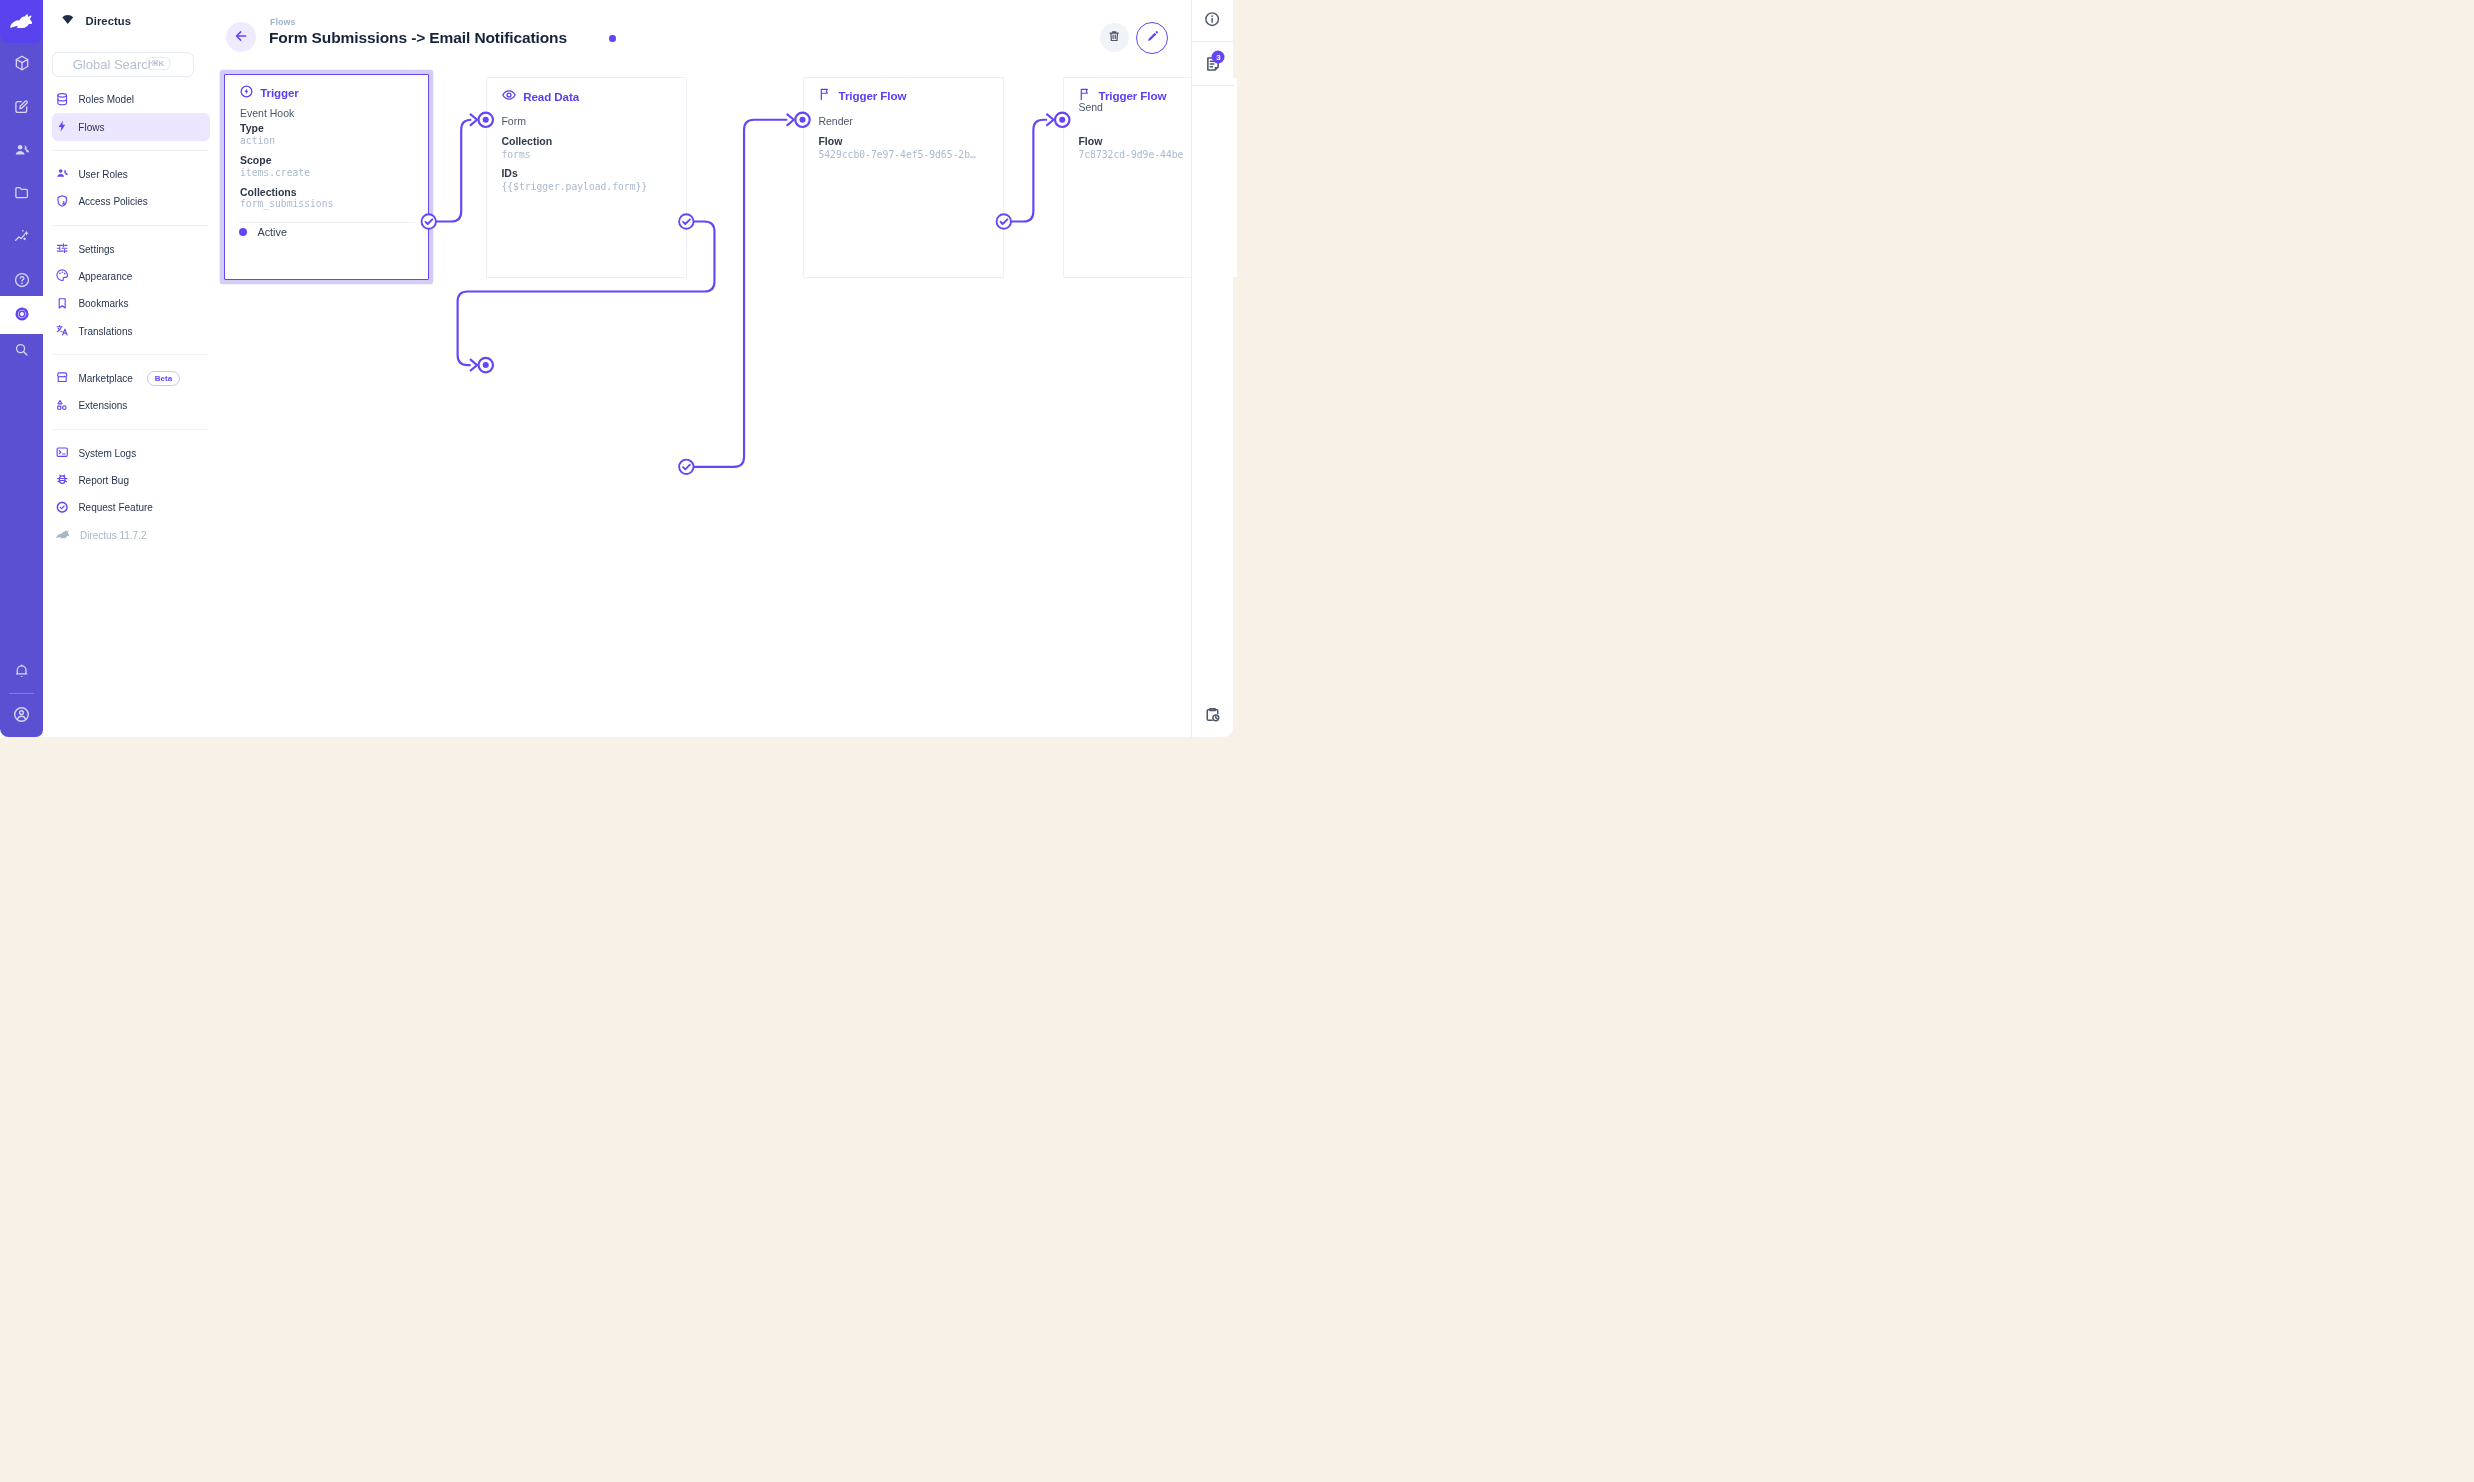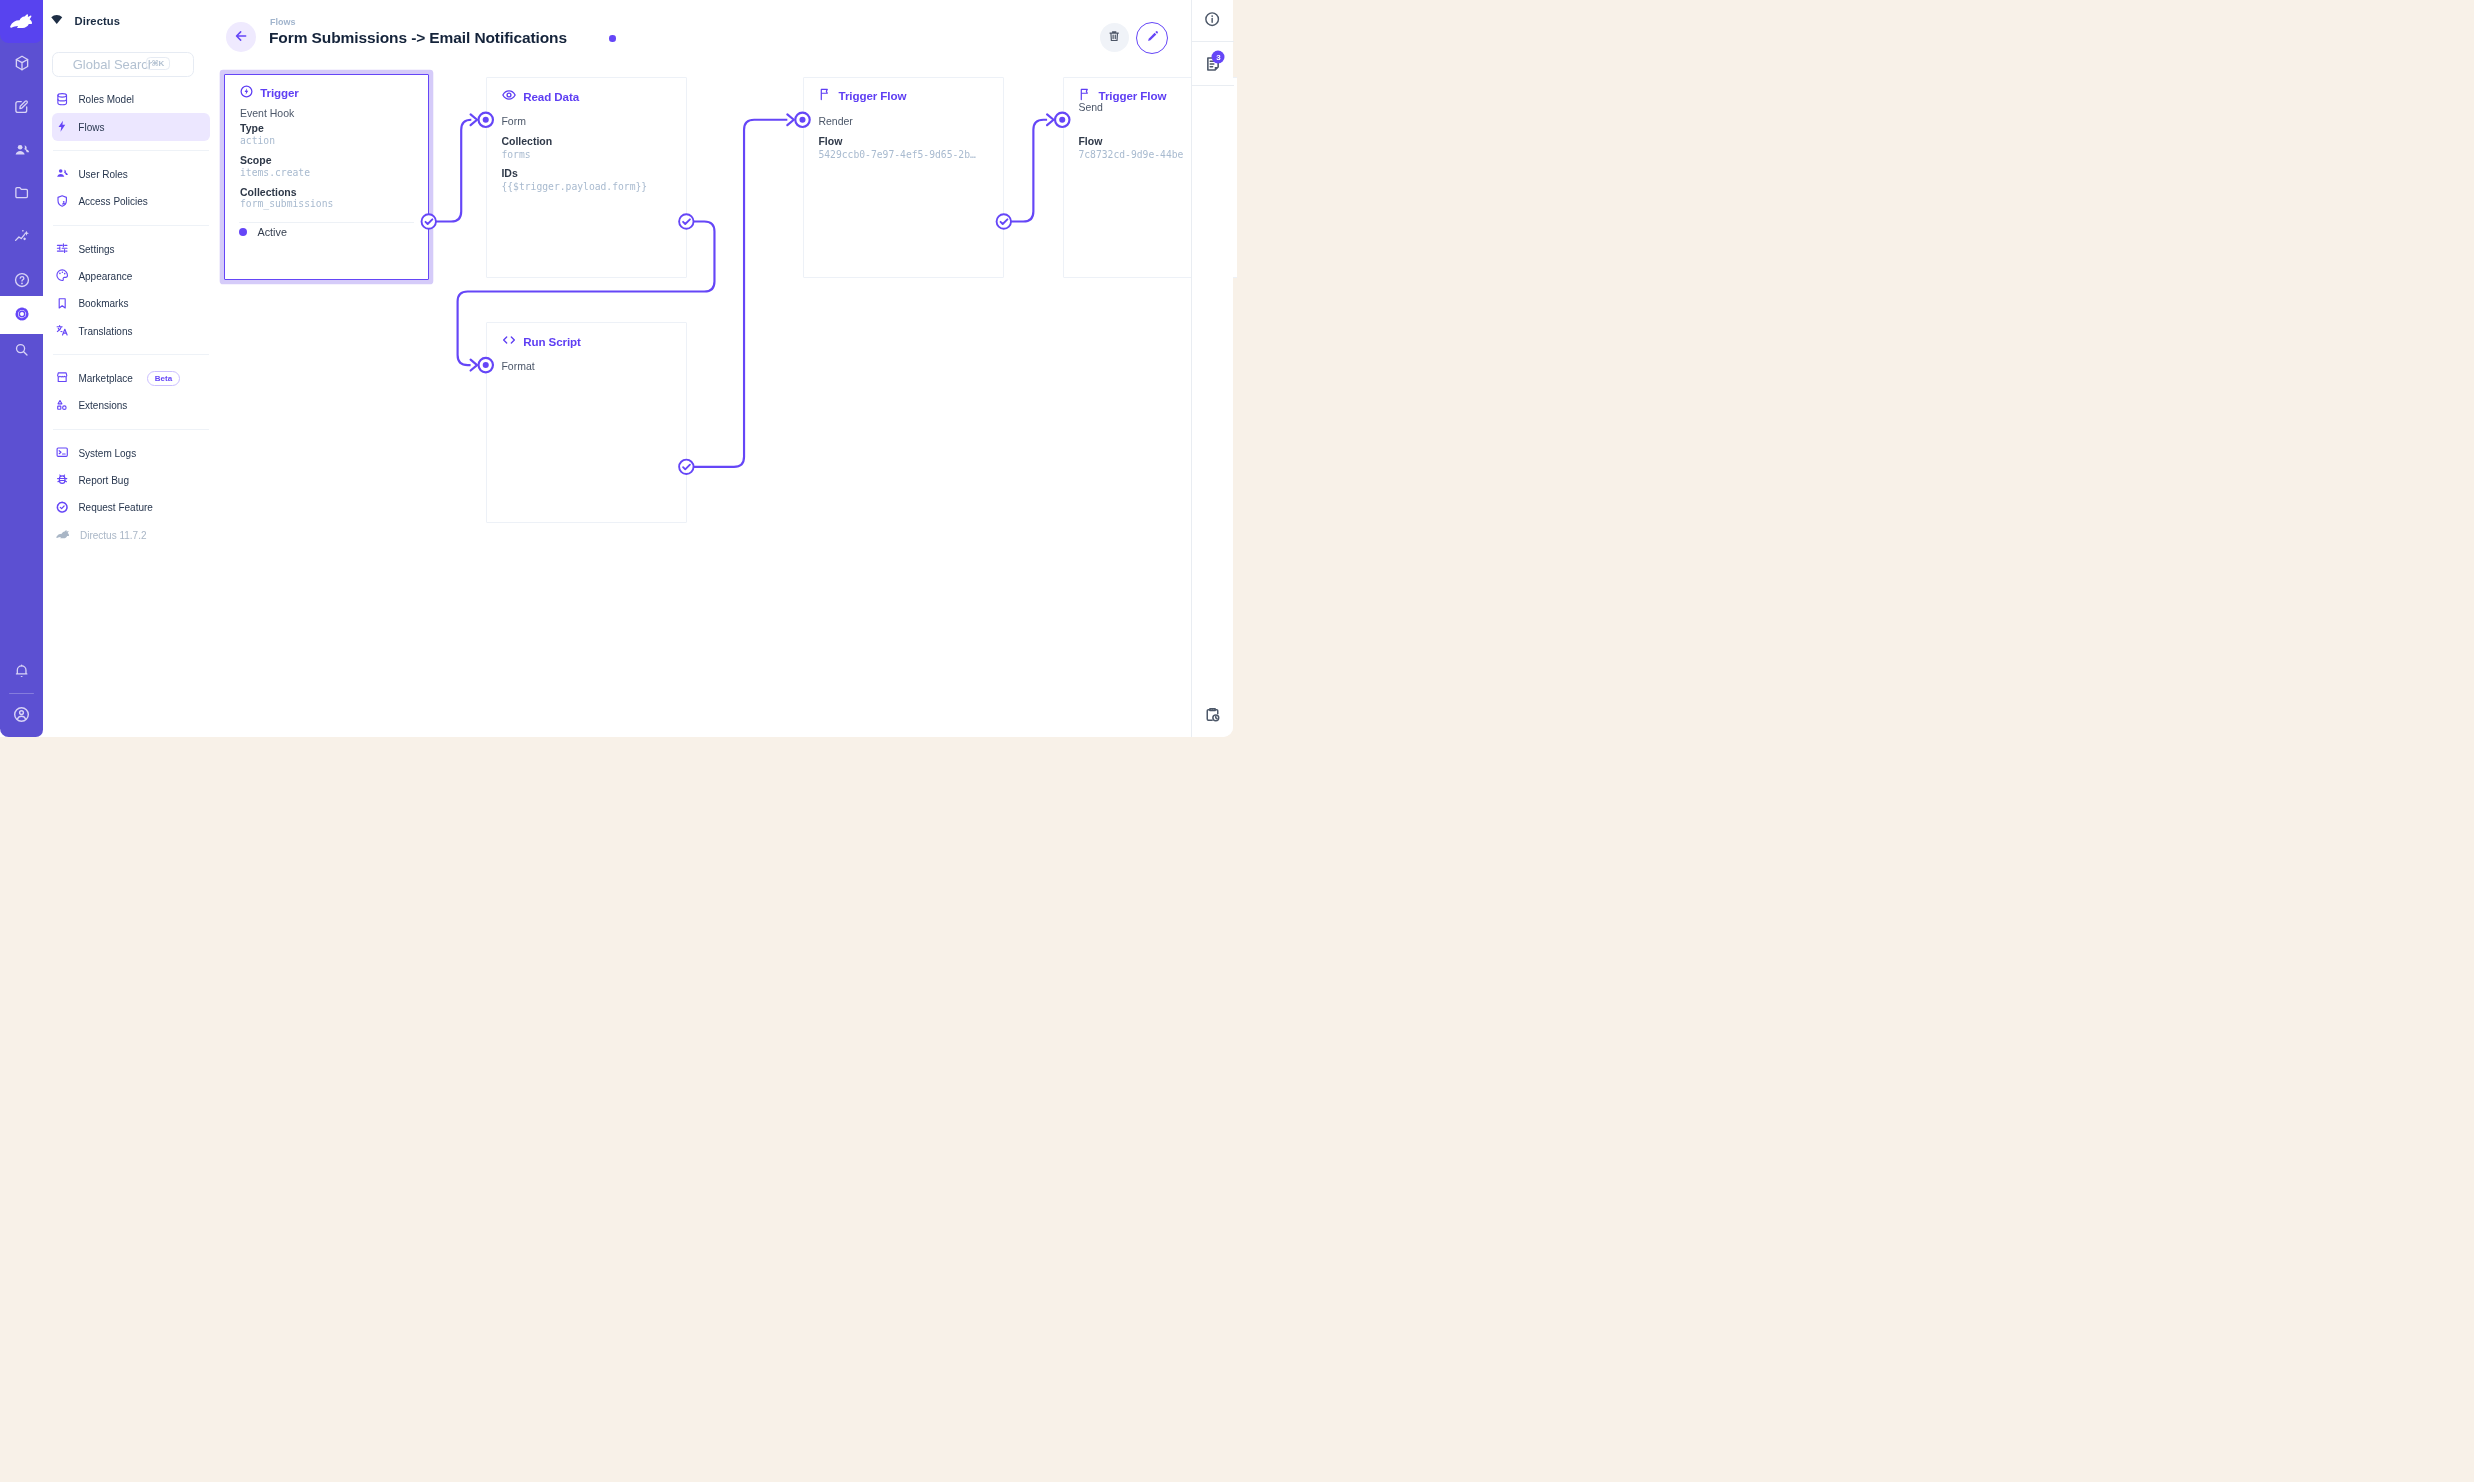--- a/index.html
+++ b/index.html
@@ -33,7 +33,7 @@
   
   .sidebar { position:absolute; left:43px; top:0; width:176px; height:737px; background:#fff; z-index:8; }
   .proj { position:absolute; left:0; top:0; width:176px; height:42px;
-          display:flex; align-items:center; gap:8px; padding-left:4px; cursor:pointer; }
+          display:flex; align-items:center; gap:8px; padding-left:15px; cursor:pointer; }
   .proj-name { font-size:11.2px; font-weight:700; color:#1A2B42; letter-spacing:0.1px; }
   .searchbox { position:absolute; left:8.7px; top:52px; width:142px; height:24.5px;
                border:1.1px solid #E6EBF3; border-radius:6.5px; background:#fff; }

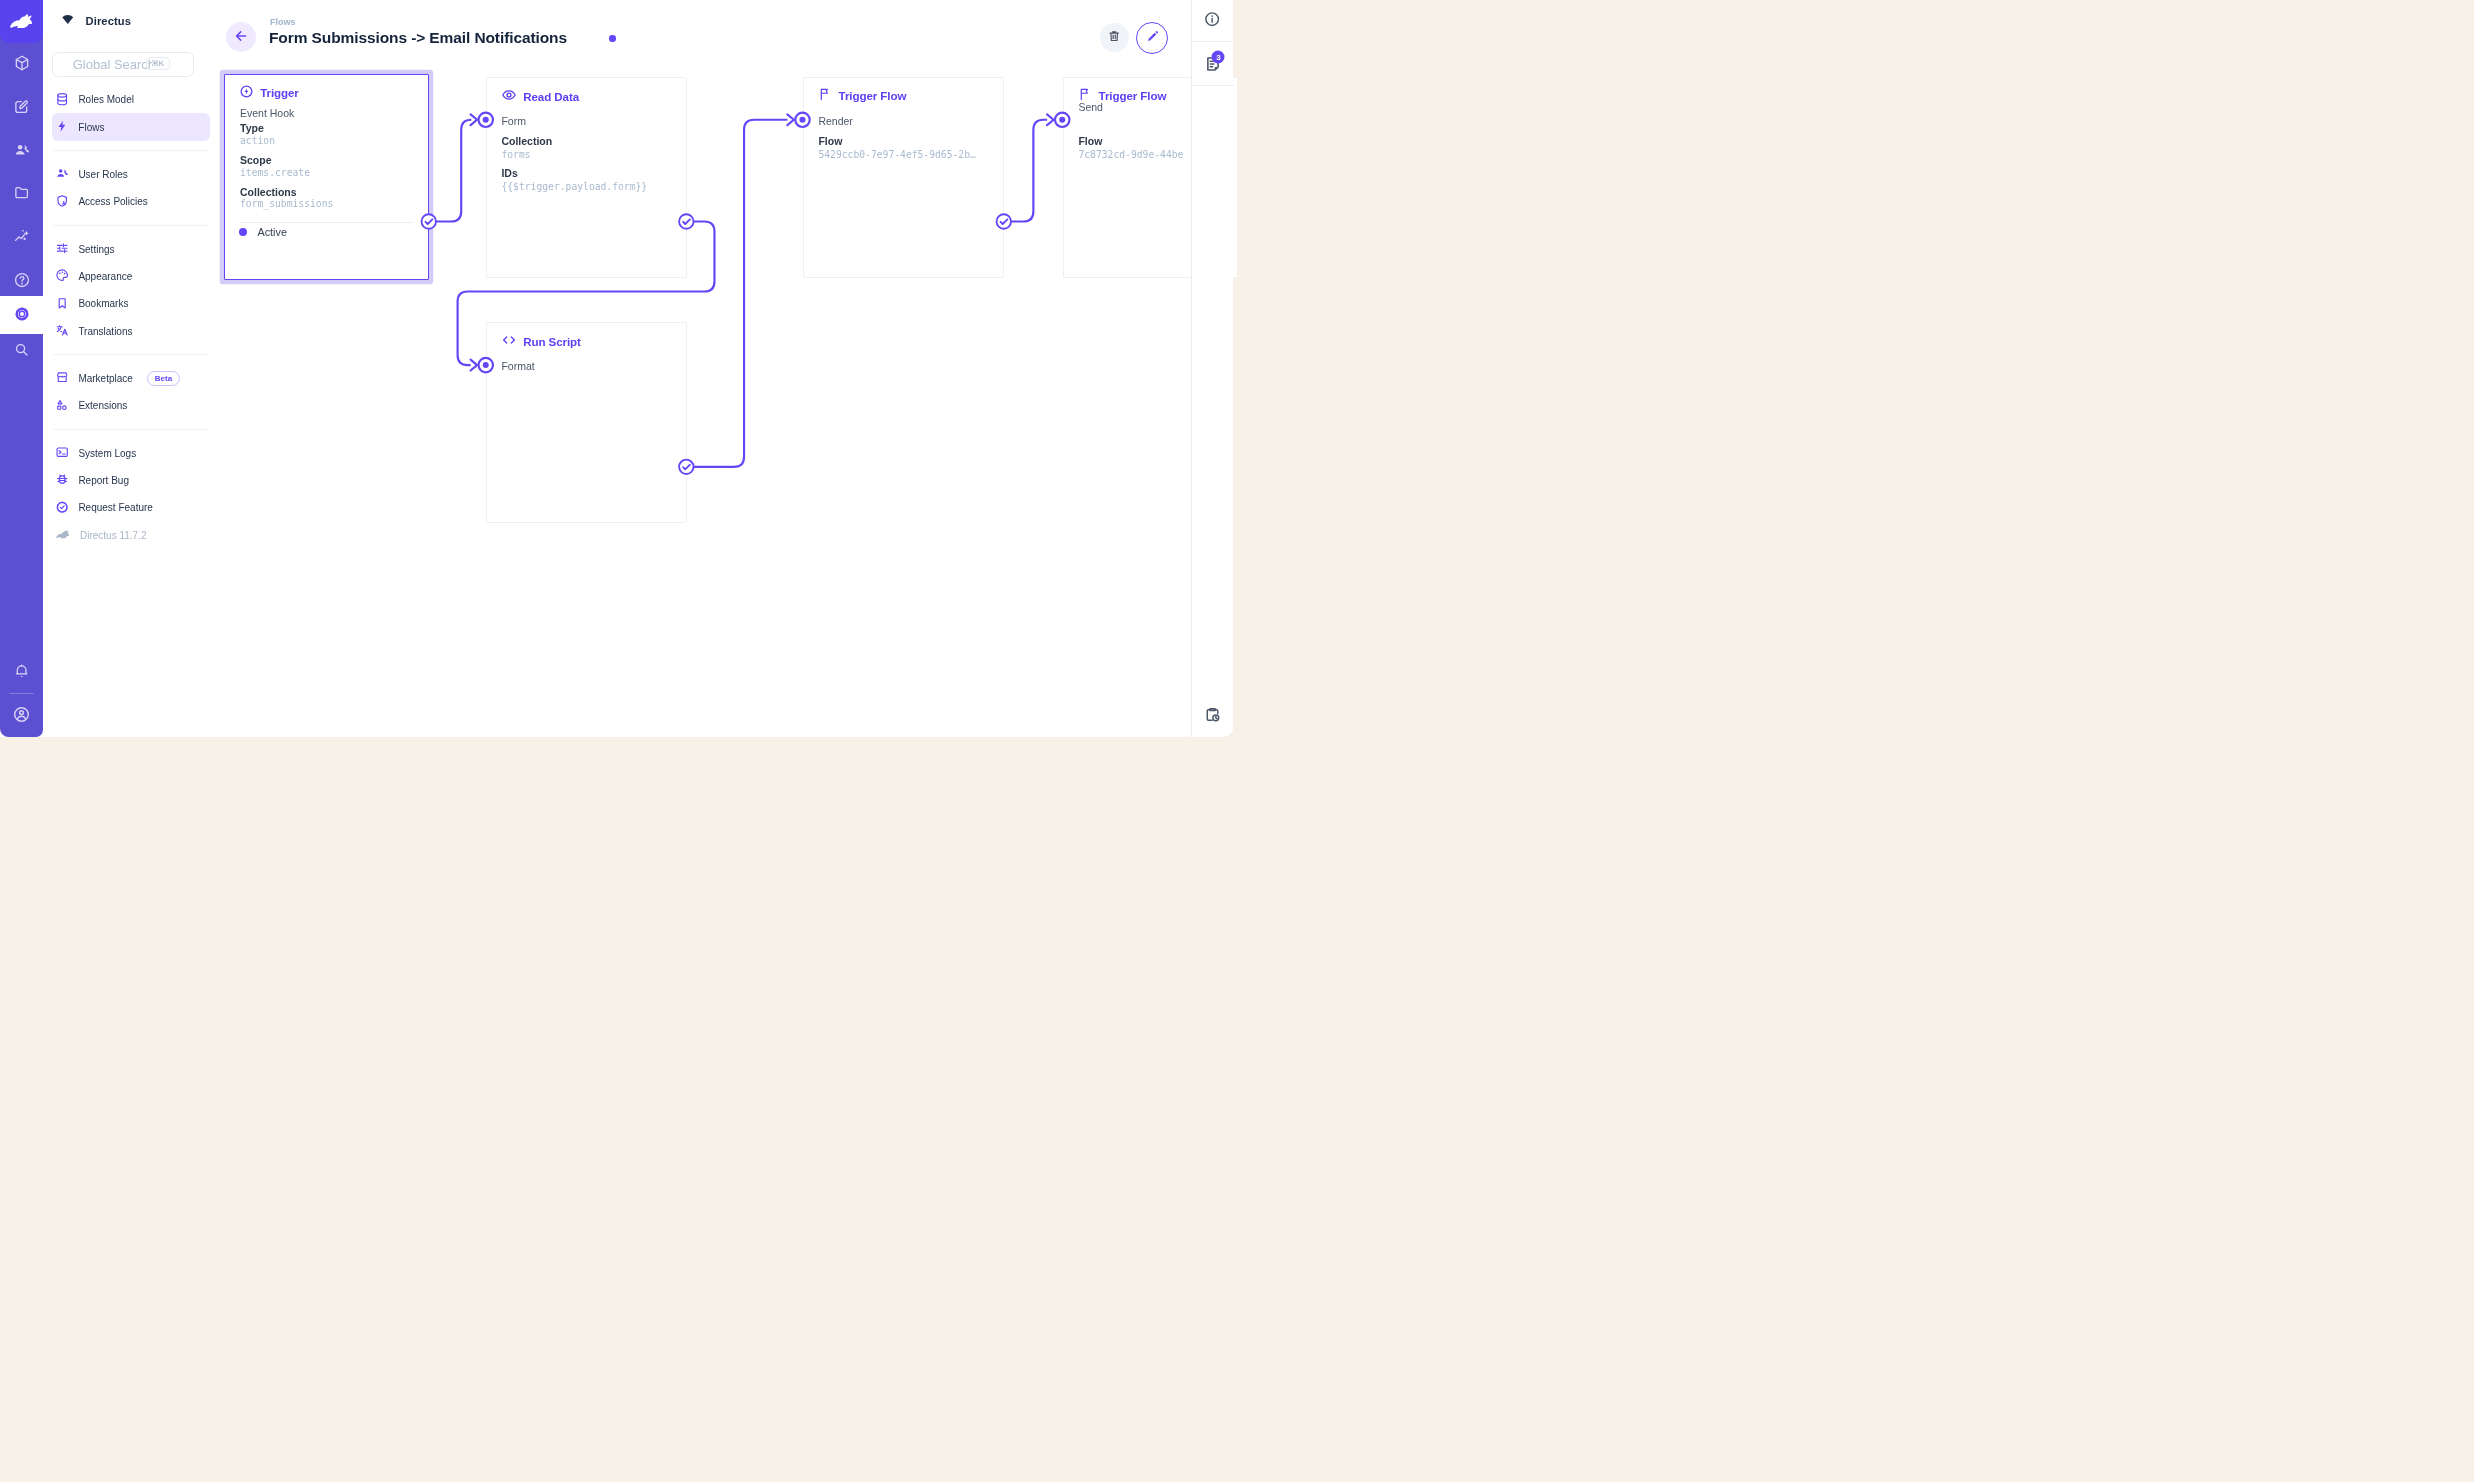--- a/index.html
+++ b/index.html
@@ -404,17 +404,6 @@
       <div class="row r-mono" style="left:14.4px;top:101px">{{$trigger.payload.form}}</div>
     </div>
 
-    <div class="panel" style="left:486px;top:322px;width:201px;height:201px">
-      <div class="p-head">
-        <span>
-          <svg width="16" height="16" viewBox="0 0 24 24" stroke-width="2.2">
-              <path d="M8.5 7.5L4 12l4.5 4.5M15.5 7.5L20 12l-4.5 4.5"></path>
-            </svg>
-        </span>
-        <span class="p-title">Run Script</span>
-      </div>
-      <div class="row r-plain" style="left:14.4px;top:35px">Format</div>
-    </div>
 
     <div class="panel" style="left:803px;top:77px;width:201px;height:201px">
       <div class="p-head">

